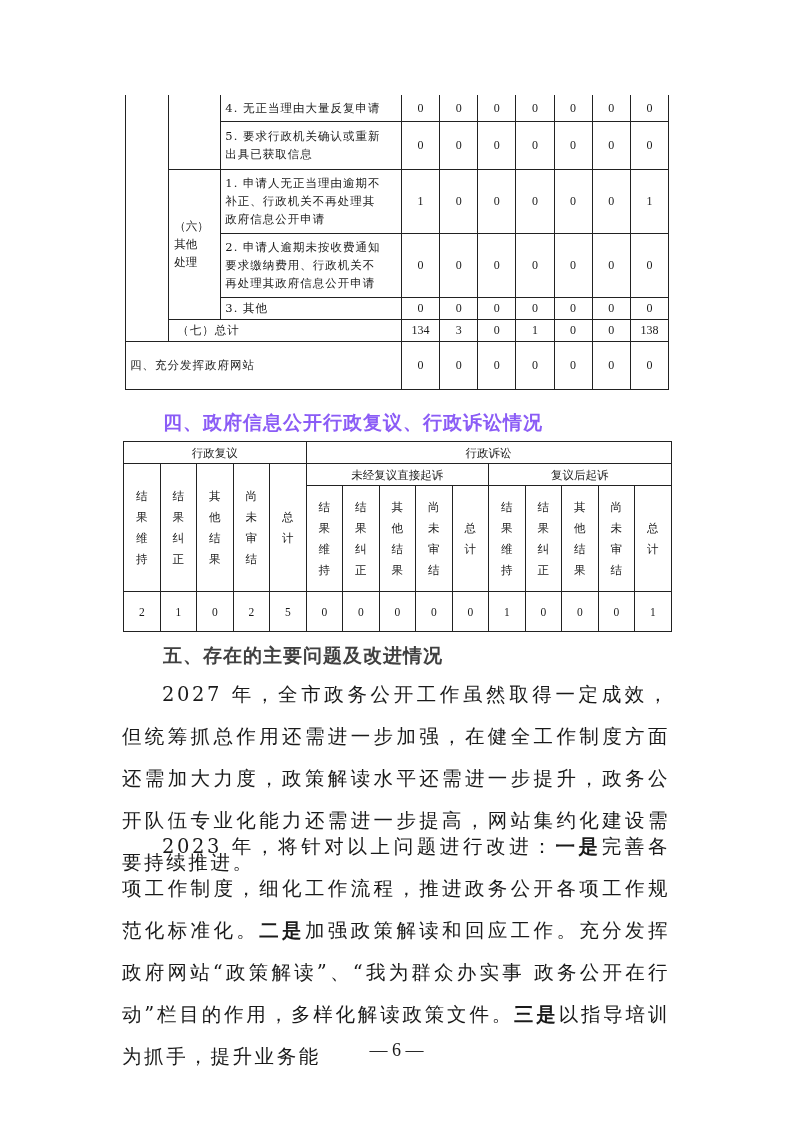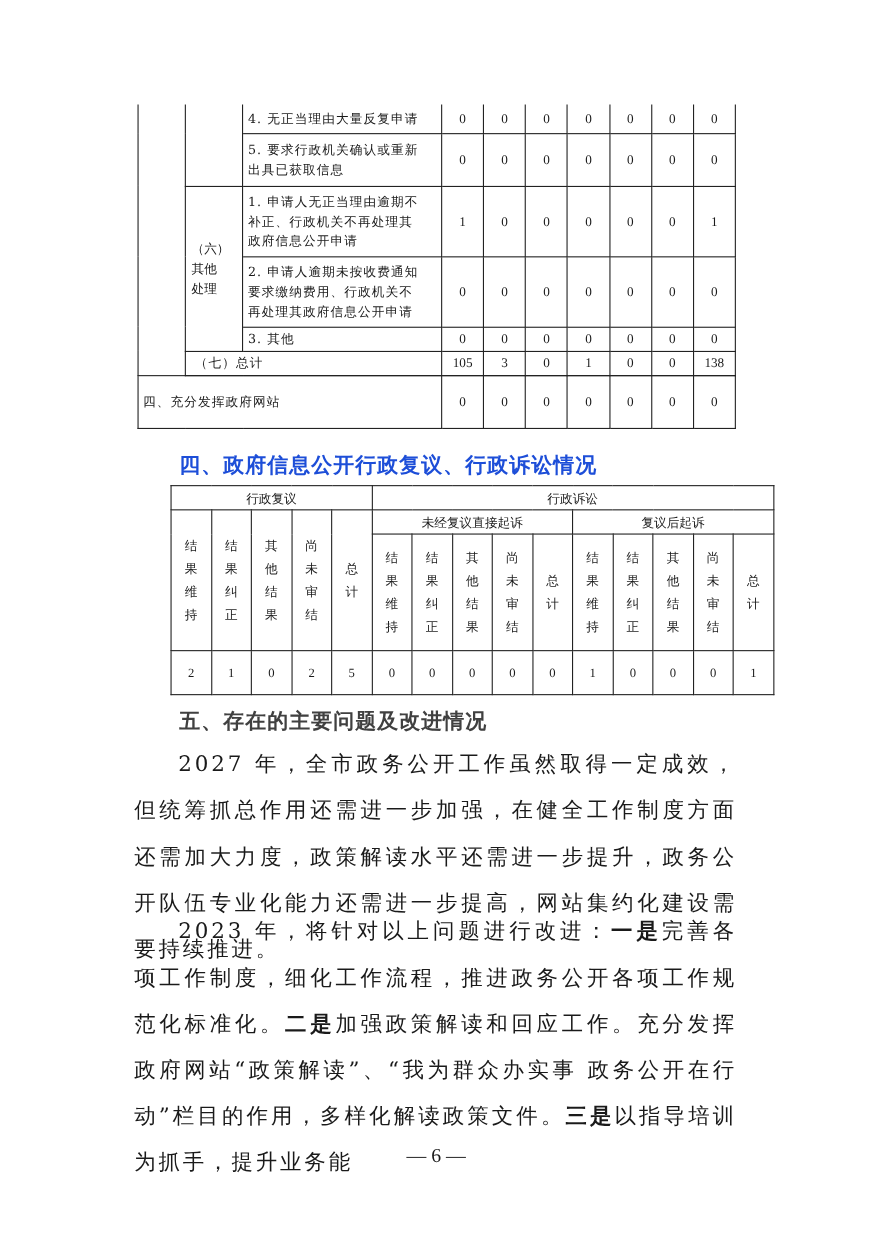--- a/index.html
+++ b/index.html
@@ -98,7 +98,7 @@
   </tr>
   <tr style="height:22px">
     <td colspan="2" class="lbl" style="padding-left:8px">（七）总计</td>
-    <td class="num">105</td>
+    <td class="num">134</td>
     <td class="num">3</td>
     <td class="num">0</td>
     <td class="num">1</td>

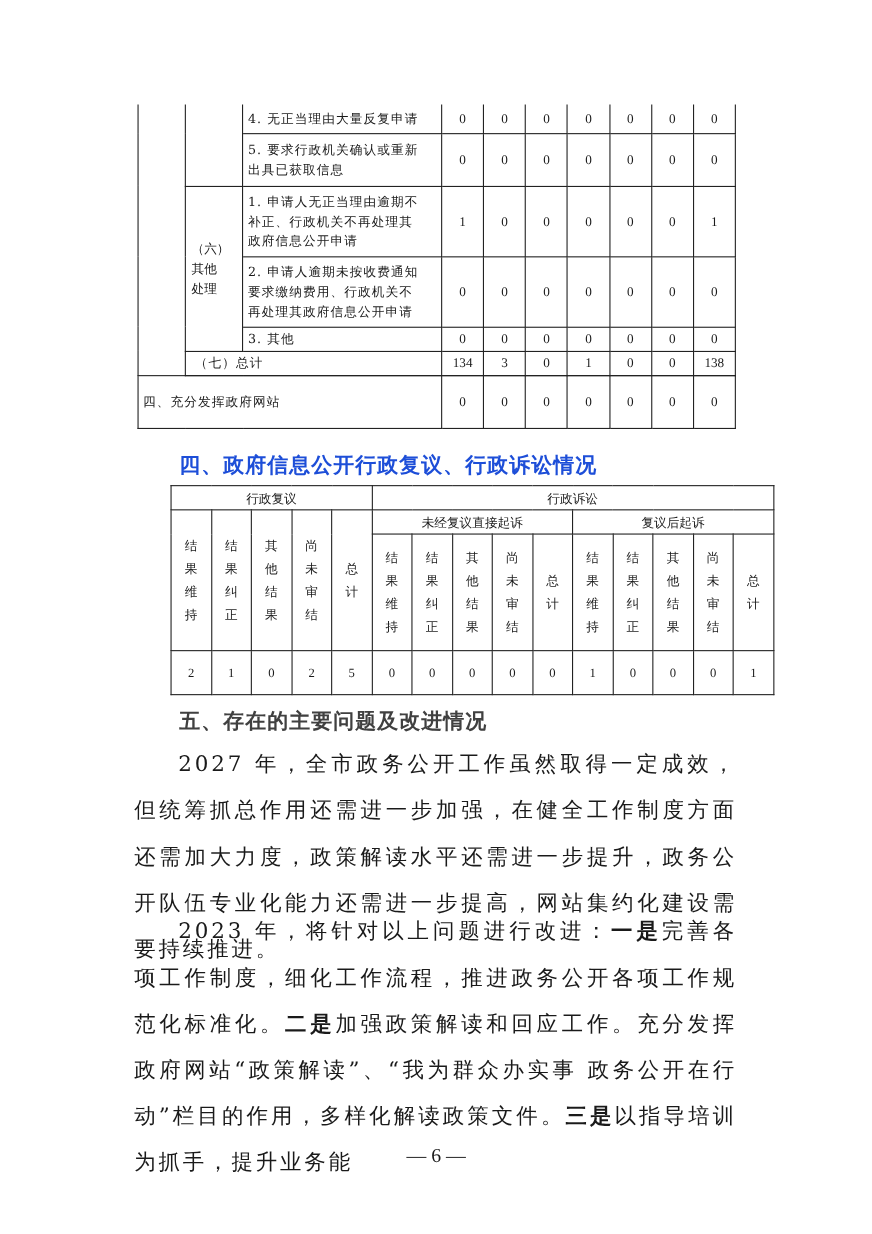--- a/index.html
+++ b/index.html
@@ -15,7 +15,7 @@
   #t2 td { text-align:center; font-size:11.5px; }
   #t2 .vert { line-height:21px; letter-spacing:0; }
   .h4 { position:absolute; left:163px; top:410px; font-family:"DejaVu Sans","Liberation Sans",sans-serif;
-        font-weight:bold; font-size:19px; letter-spacing:1px; color:#1d4ed8; }
+        font-weight:bold; font-size:19px; letter-spacing:1px; color:#8b5cf6; }
   .h5 { position:absolute; left:163px; top:643px; font-family:"DejaVu Sans","Liberation Sans",sans-serif;
         font-weight:bold; font-size:19px; letter-spacing:1px; color:#404040; }
   .para { position:absolute; left:122px; width:548px; font-size:19.5px; line-height:42px;

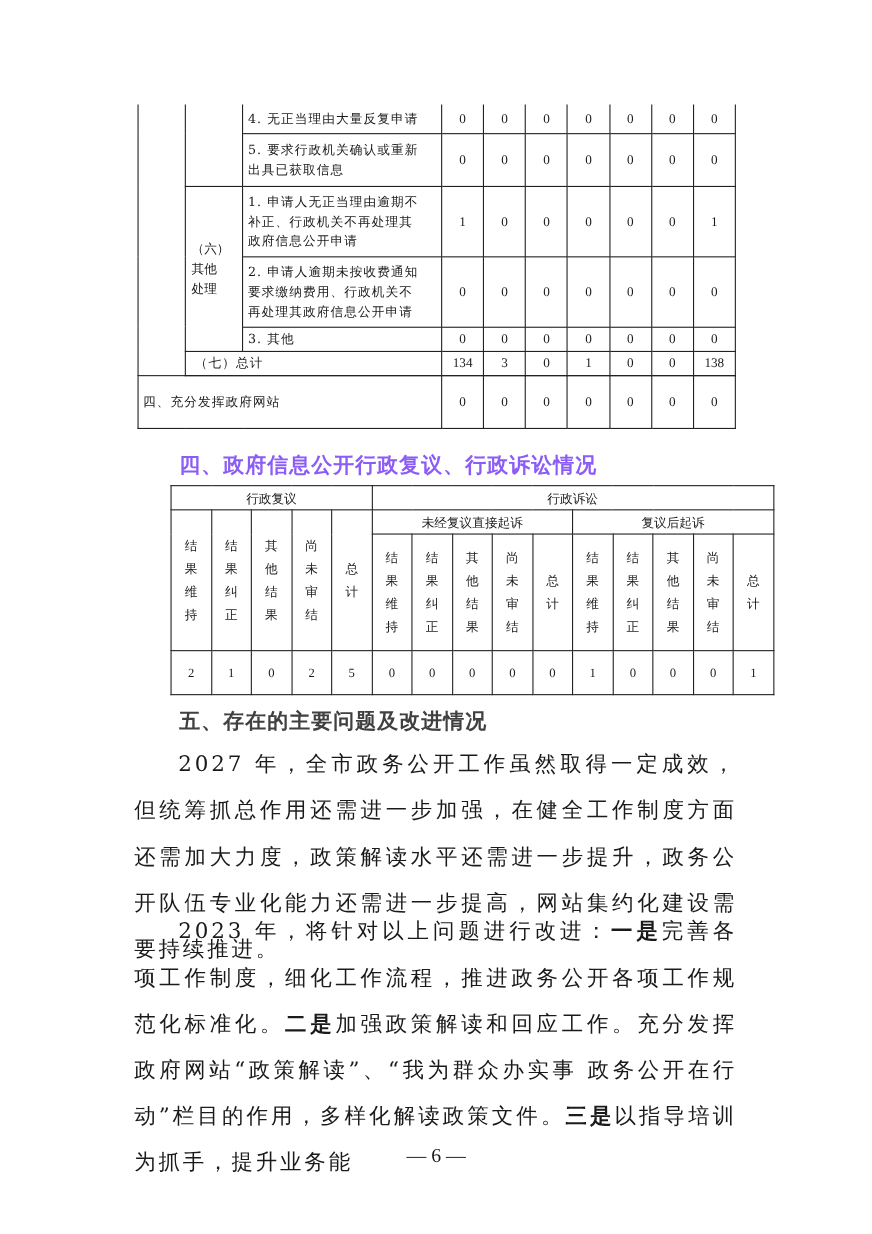--- a/index.html
+++ b/index.html
@@ -11,7 +11,7 @@
   .lbl { padding-left:4px; padding-right:18px; letter-spacing:1px; }
   #t1 { left:125px; top:95px; width:544px; }
   #t1 .topopen td { border-top:none; }
-  #t2 { left:123px; top:441px; width:548px;margin-left:32px; }
+  #t2 { left:123px; top:441px; width:548px; }
   #t2 td { text-align:center; font-size:11.5px; }
   #t2 .vert { line-height:21px; letter-spacing:0; }
   .h4 { position:absolute; left:163px; top:410px; font-family:"DejaVu Sans","Liberation Sans",sans-serif;

